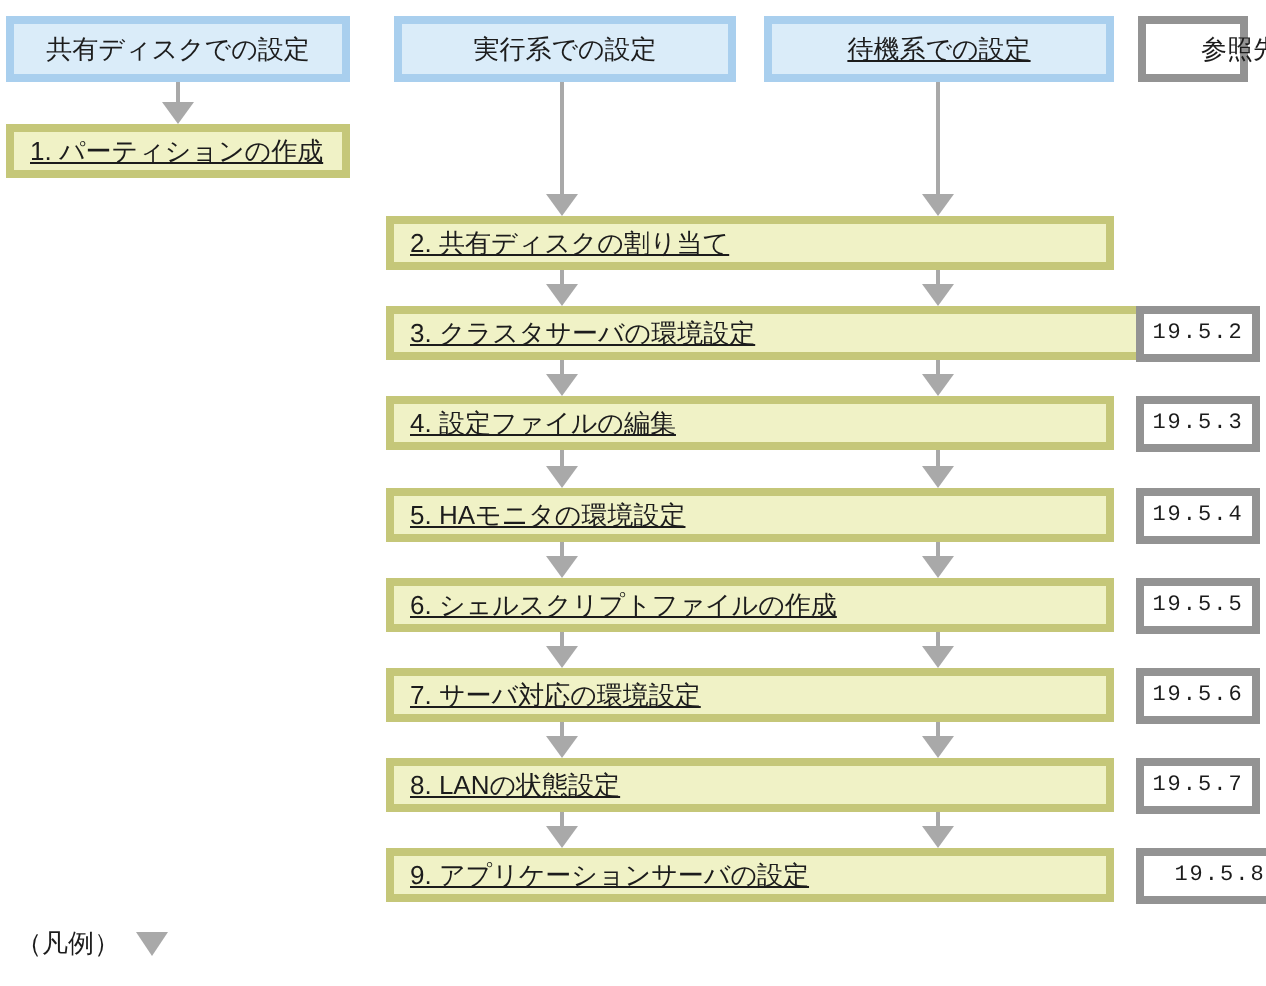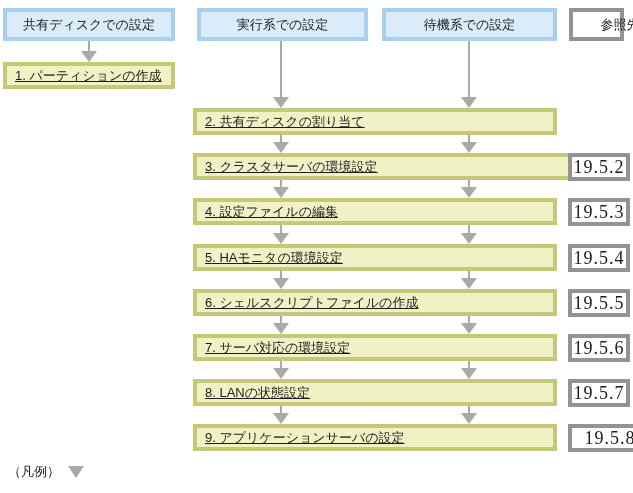--- a/index.html
+++ b/index.html
@@ -102,7 +102,7 @@
 
   <div class="box header" style="left:3px; top:8px; width:172px; height:33px;">共有ディスクでの設定</div>
   <div class="box header" style="left:197px; top:8px; width:171px; height:33px;">実行系での設定</div>
-  <div class="box header" style="left:382px; top:8px; width:175px; height:33px;">待機系での設定</div>
+  <div class="box header" style="left:382px; top:8px; width:175px; height:33px;text-decoration:underline;">待機系での設定</div>
   <div class="box refhead" style="left:569px; top:8px; width:40px; height:33px;padding-left:47px;">参照先</div>
 
   <div class="varrow" style="left:81px; top:41px; height:21px;">

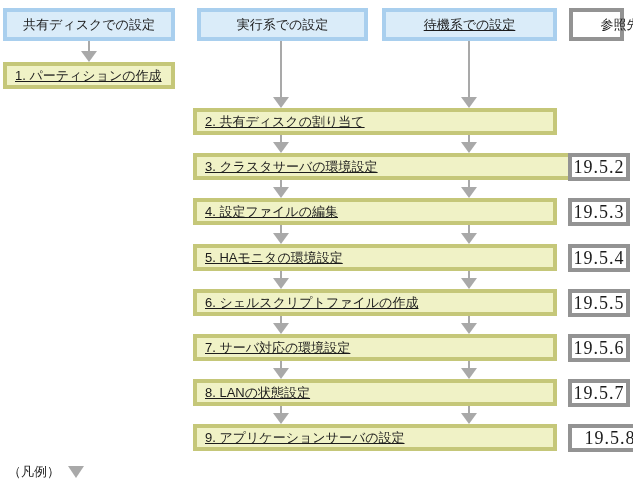--- a/index.html
+++ b/index.html
@@ -41,8 +41,8 @@
     background: var(--ref-fill, #ffffff);
     border-color: var(--ref-border, #939393);
     justify-content: center;
-    font-family: Liberation Serif, serif;
-    font-size: 18px;
+    font-family: Liberation Mono, monospace;
+    font-size: 11px;
     letter-spacing: 1px;
   }
   .refhead {

